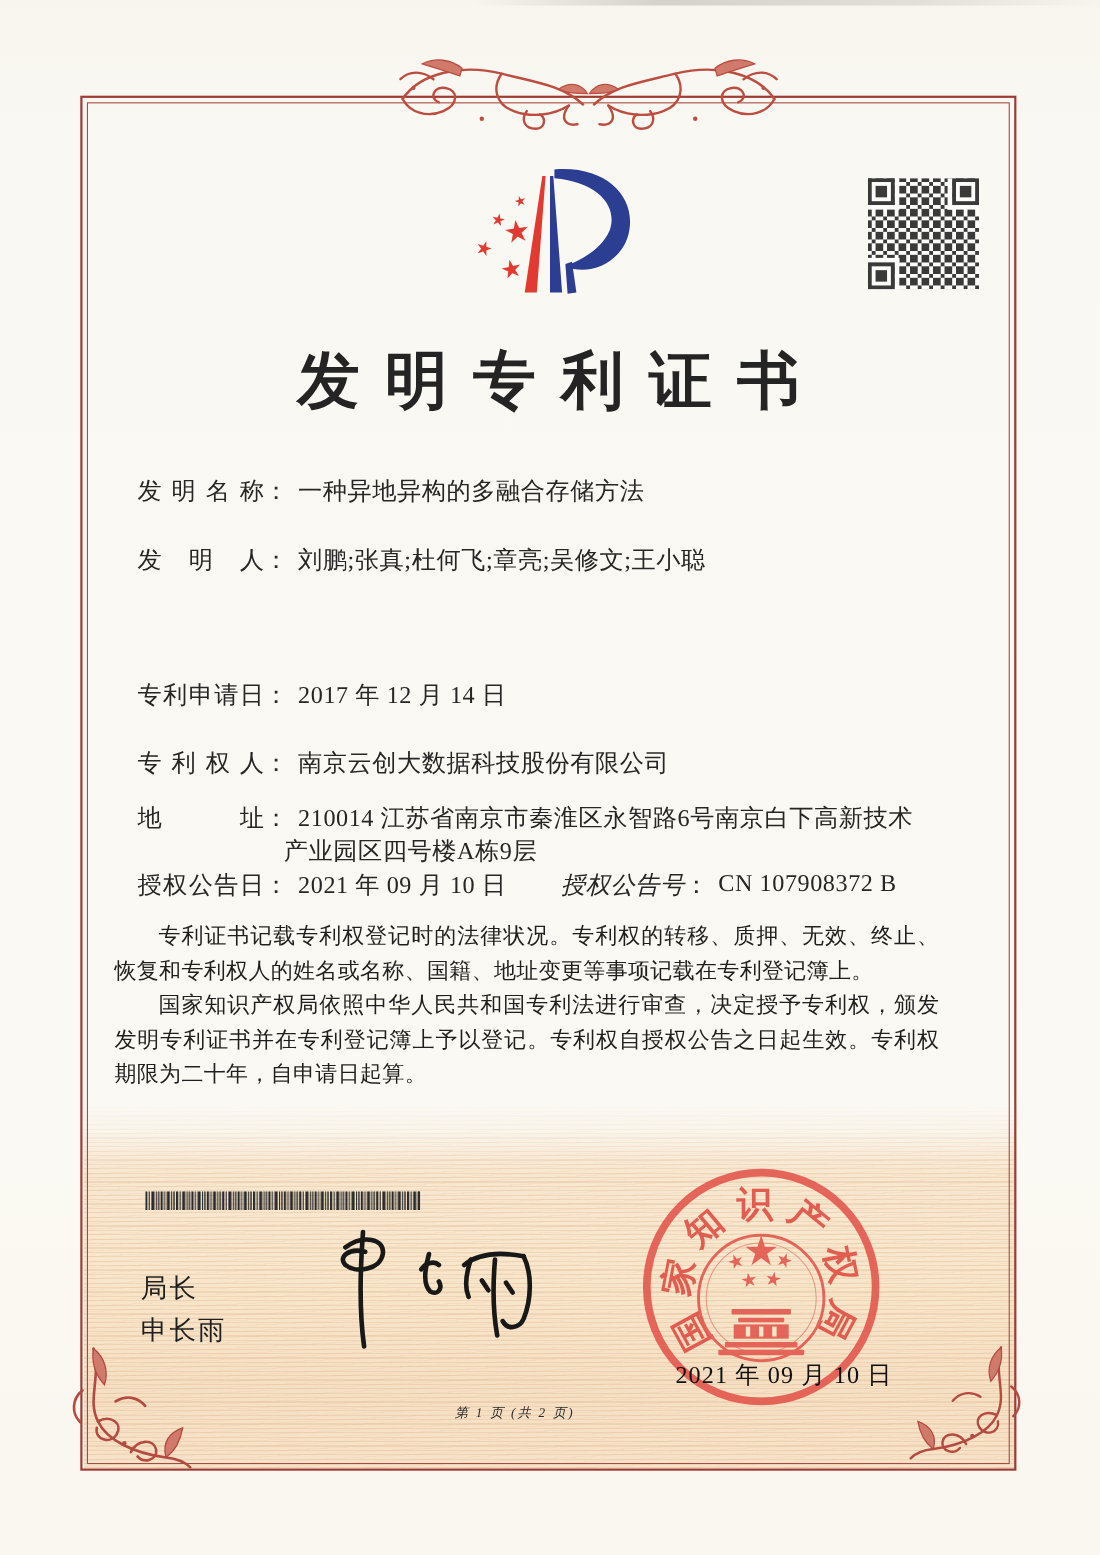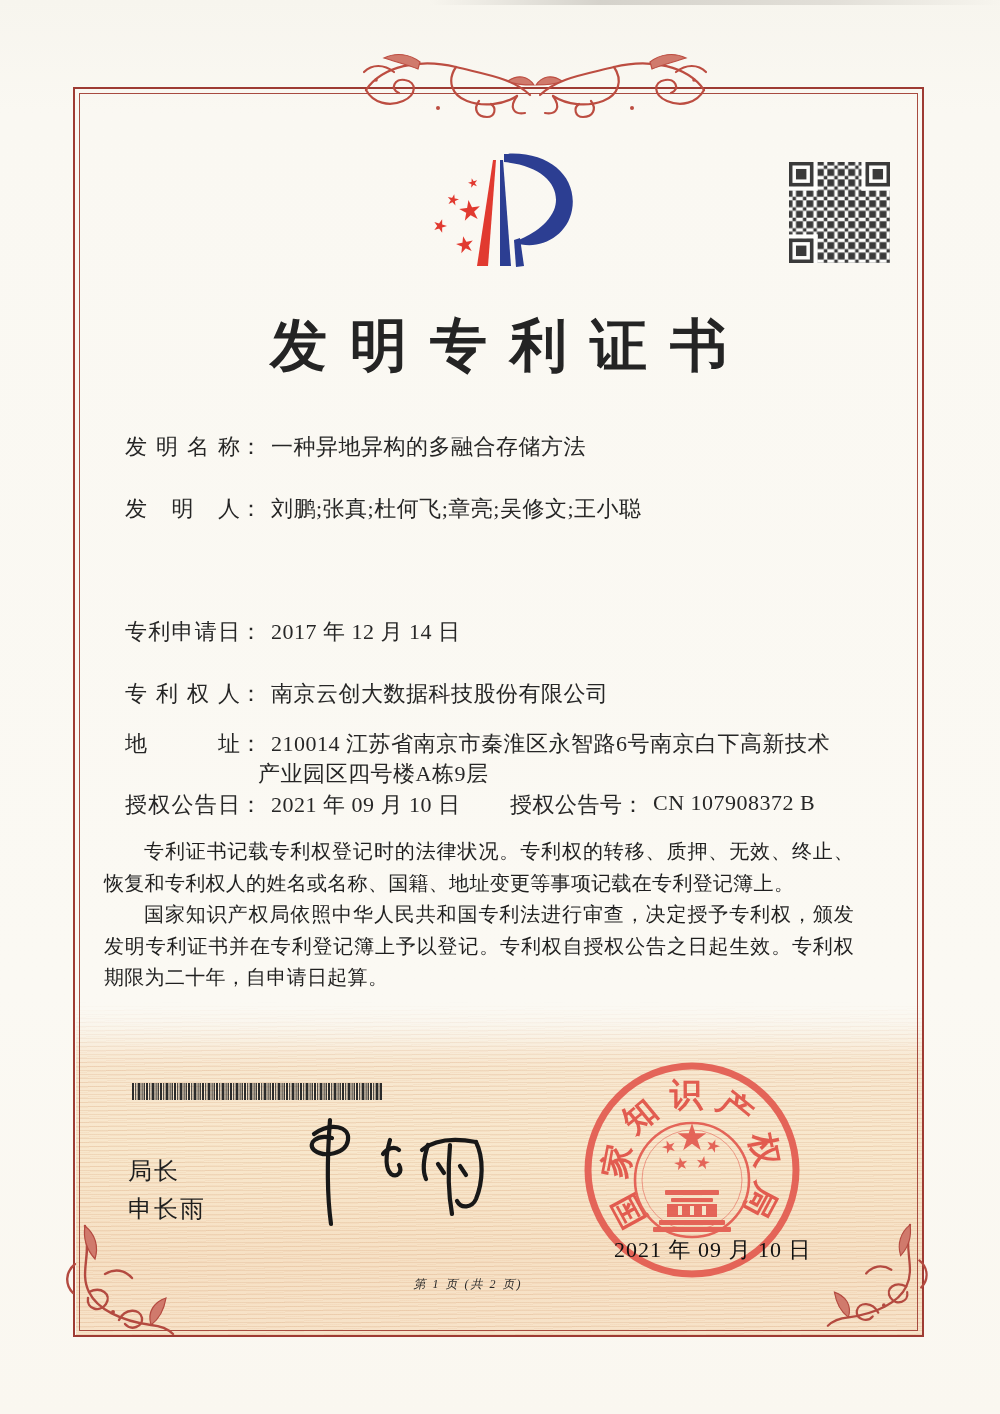--- a/index.html
+++ b/index.html
@@ -55,7 +55,7 @@
   .addr2{position:absolute;left:258px;top:759px;z-index:4;font-size:22px;letter-spacing:.5px;color:#262626;}
   .r7{top:790px}
   .grant2{position:absolute;left:510px;top:790px;z-index:4;font-size:22px;color:#262626;white-space:nowrap;}
-  .grant2 .flabel{width:112px;}
+  .grant2 .flabel{width:112px;font-style:italic;}
 
   .body-text{position:absolute;left:104px;top:836px;width:750px;z-index:4;}
   .body-text p{margin:0;font-size:20px;line-height:31.5px;text-align:justify;

